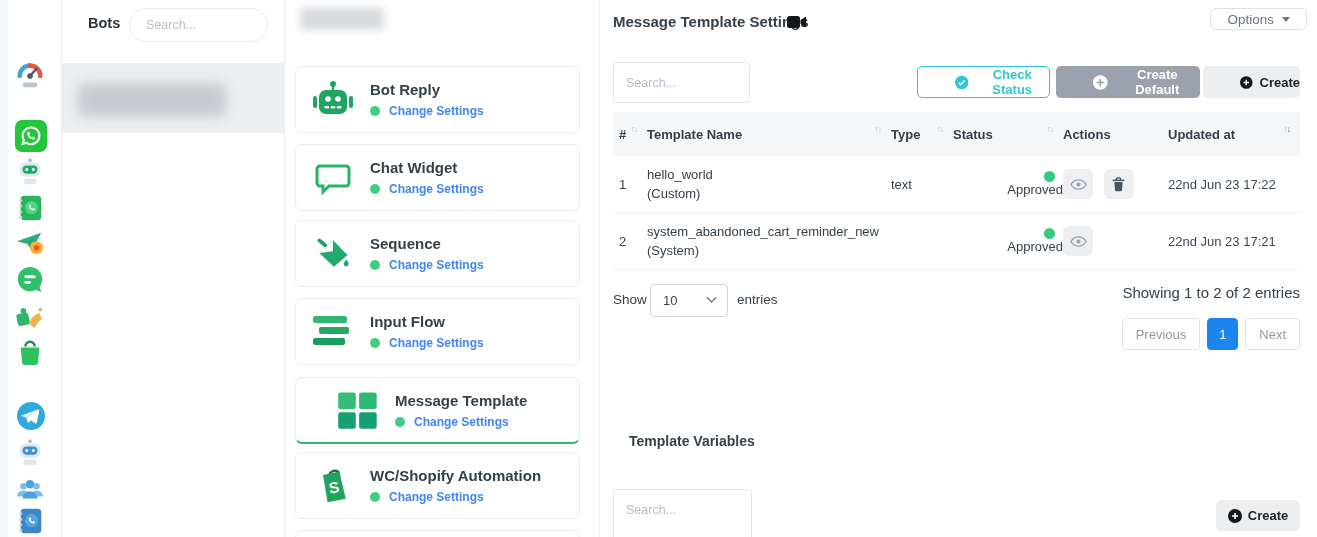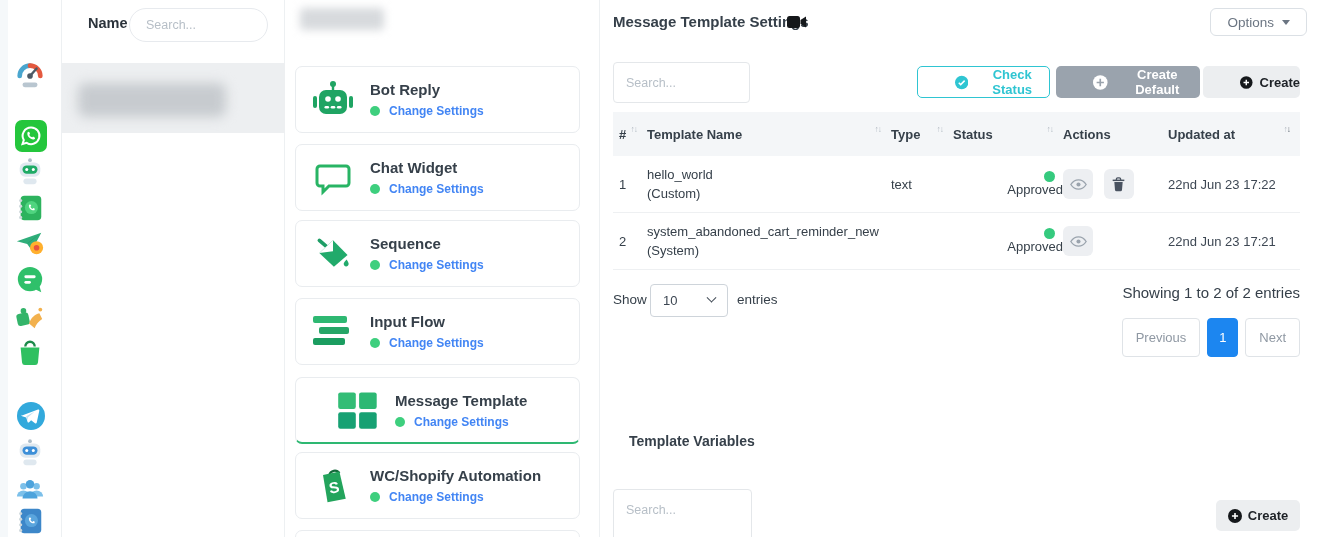--- a/index.html
+++ b/index.html
@@ -204,7 +204,7 @@
   </aside>
 
   <section class="bots-panel">
-    <span class="bots-title">Name</span>
+    <span class="bots-title">Bots</span>
     <input class="bots-search" placeholder="Search..." style="">
     <div class="bot-item">
       <div class="blur-blob"></div>

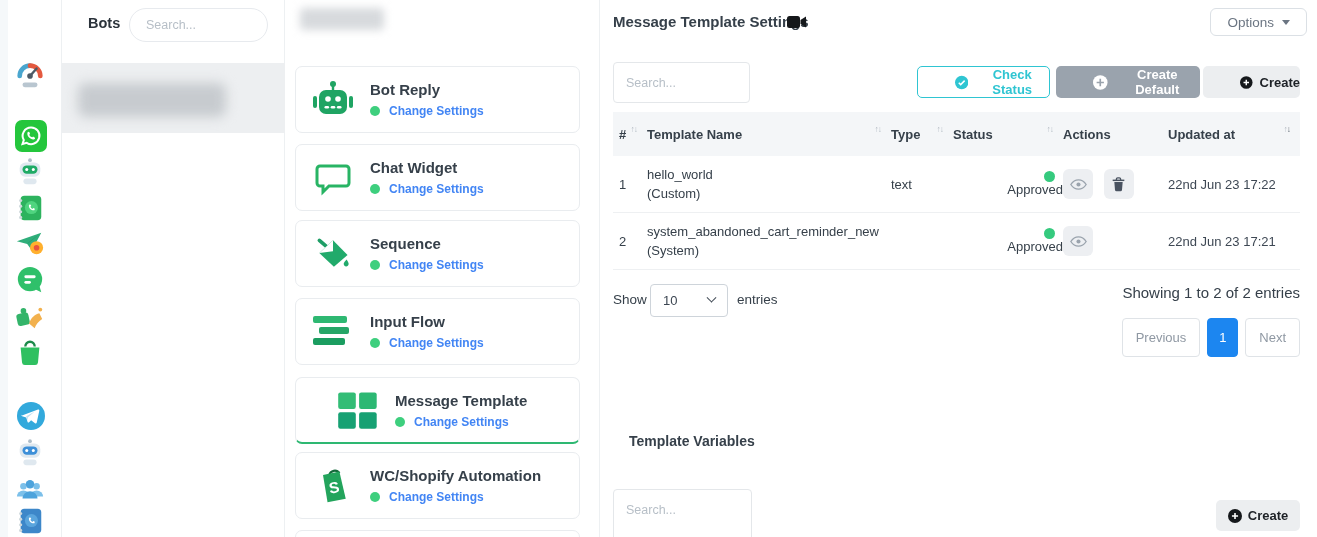--- a/index.html
+++ b/index.html
@@ -38,7 +38,7 @@
   .content { position:absolute; left:600px; top:0; width:717px; height:537px; background:#fff; }
   .page-title { position:absolute; left:13px; top:13px; font-size:15px; font-weight:700; color:#36404a; }
   .camera-ic { position:absolute; left:187px; top:15px; width:20px; height:14px; }
-  .options-btn { position:absolute; right:10px; top:8px; height:28px; padding:4px 16px; background:#fff; border:1px solid #dbe0e5; border-radius:6px; font-size:13.5px; color:#6b7582; display:flex; align-items:center; gap:8px; cursor:pointer; font-family:inherit; }
+  .options-btn { position:absolute; right:10px; top:8px; height:22px; padding:4px 16px; background:#fff; border:1px solid #dbe0e5; border-radius:6px; font-size:13.5px; color:#6b7582; display:flex; align-items:center; gap:8px; cursor:pointer; font-family:inherit; }
   .caret { width:0; height:0; border-left:4px solid transparent; border-right:4px solid transparent; border-top:5px solid #6b7582; }
 
   .tbl-search { position:absolute; left:13px; top:62px; width:137px; height:41px; border:1px solid #e4e7ea; border-radius:4px; padding:0 12px; font-size:12.5px; color:#3c4652; outline:none; }

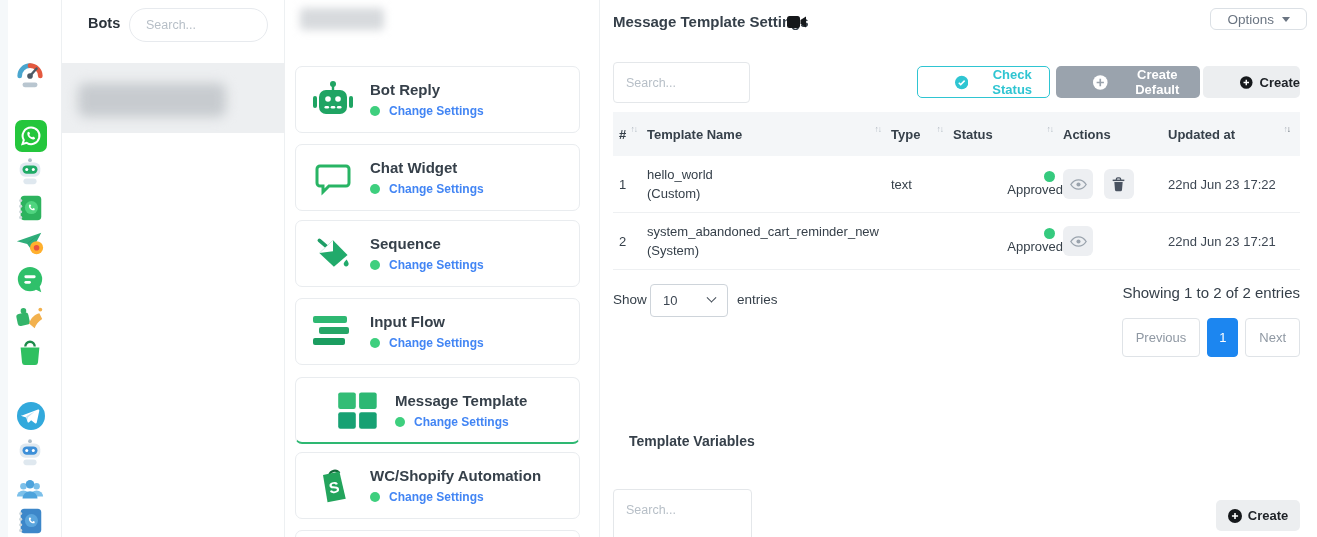--- a/index.html
+++ b/index.html
@@ -78,7 +78,7 @@
   .entries-label { position:absolute; left:137px; top:292px; font-size:13.5px; color:#36404a; }
   .showing-text { position:absolute; right:17px; top:284px; font-size:15px; color:#36404a; }
   .pager { position:absolute; right:17px; top:318px; display:flex; gap:7px; }
-  .page-btn { height:39px; border:1px solid #dfe3e7; background:#fff; color:#8f98a3; border-radius:4px; font-size:13px; padding:0 13px; display:flex; align-items:center; cursor:pointer; font-family:inherit; }
+  .page-btn { height:32px; border:1px solid #dfe3e7; background:#fff; color:#8f98a3; border-radius:4px; font-size:13px; padding:0 13px; display:flex; align-items:center; cursor:pointer; font-family:inherit; }
   .page-btn.active { background:#1c86f0; border-color:#1c86f0; color:#fff; width:31px; justify-content:center; padding:0; }
 
   

